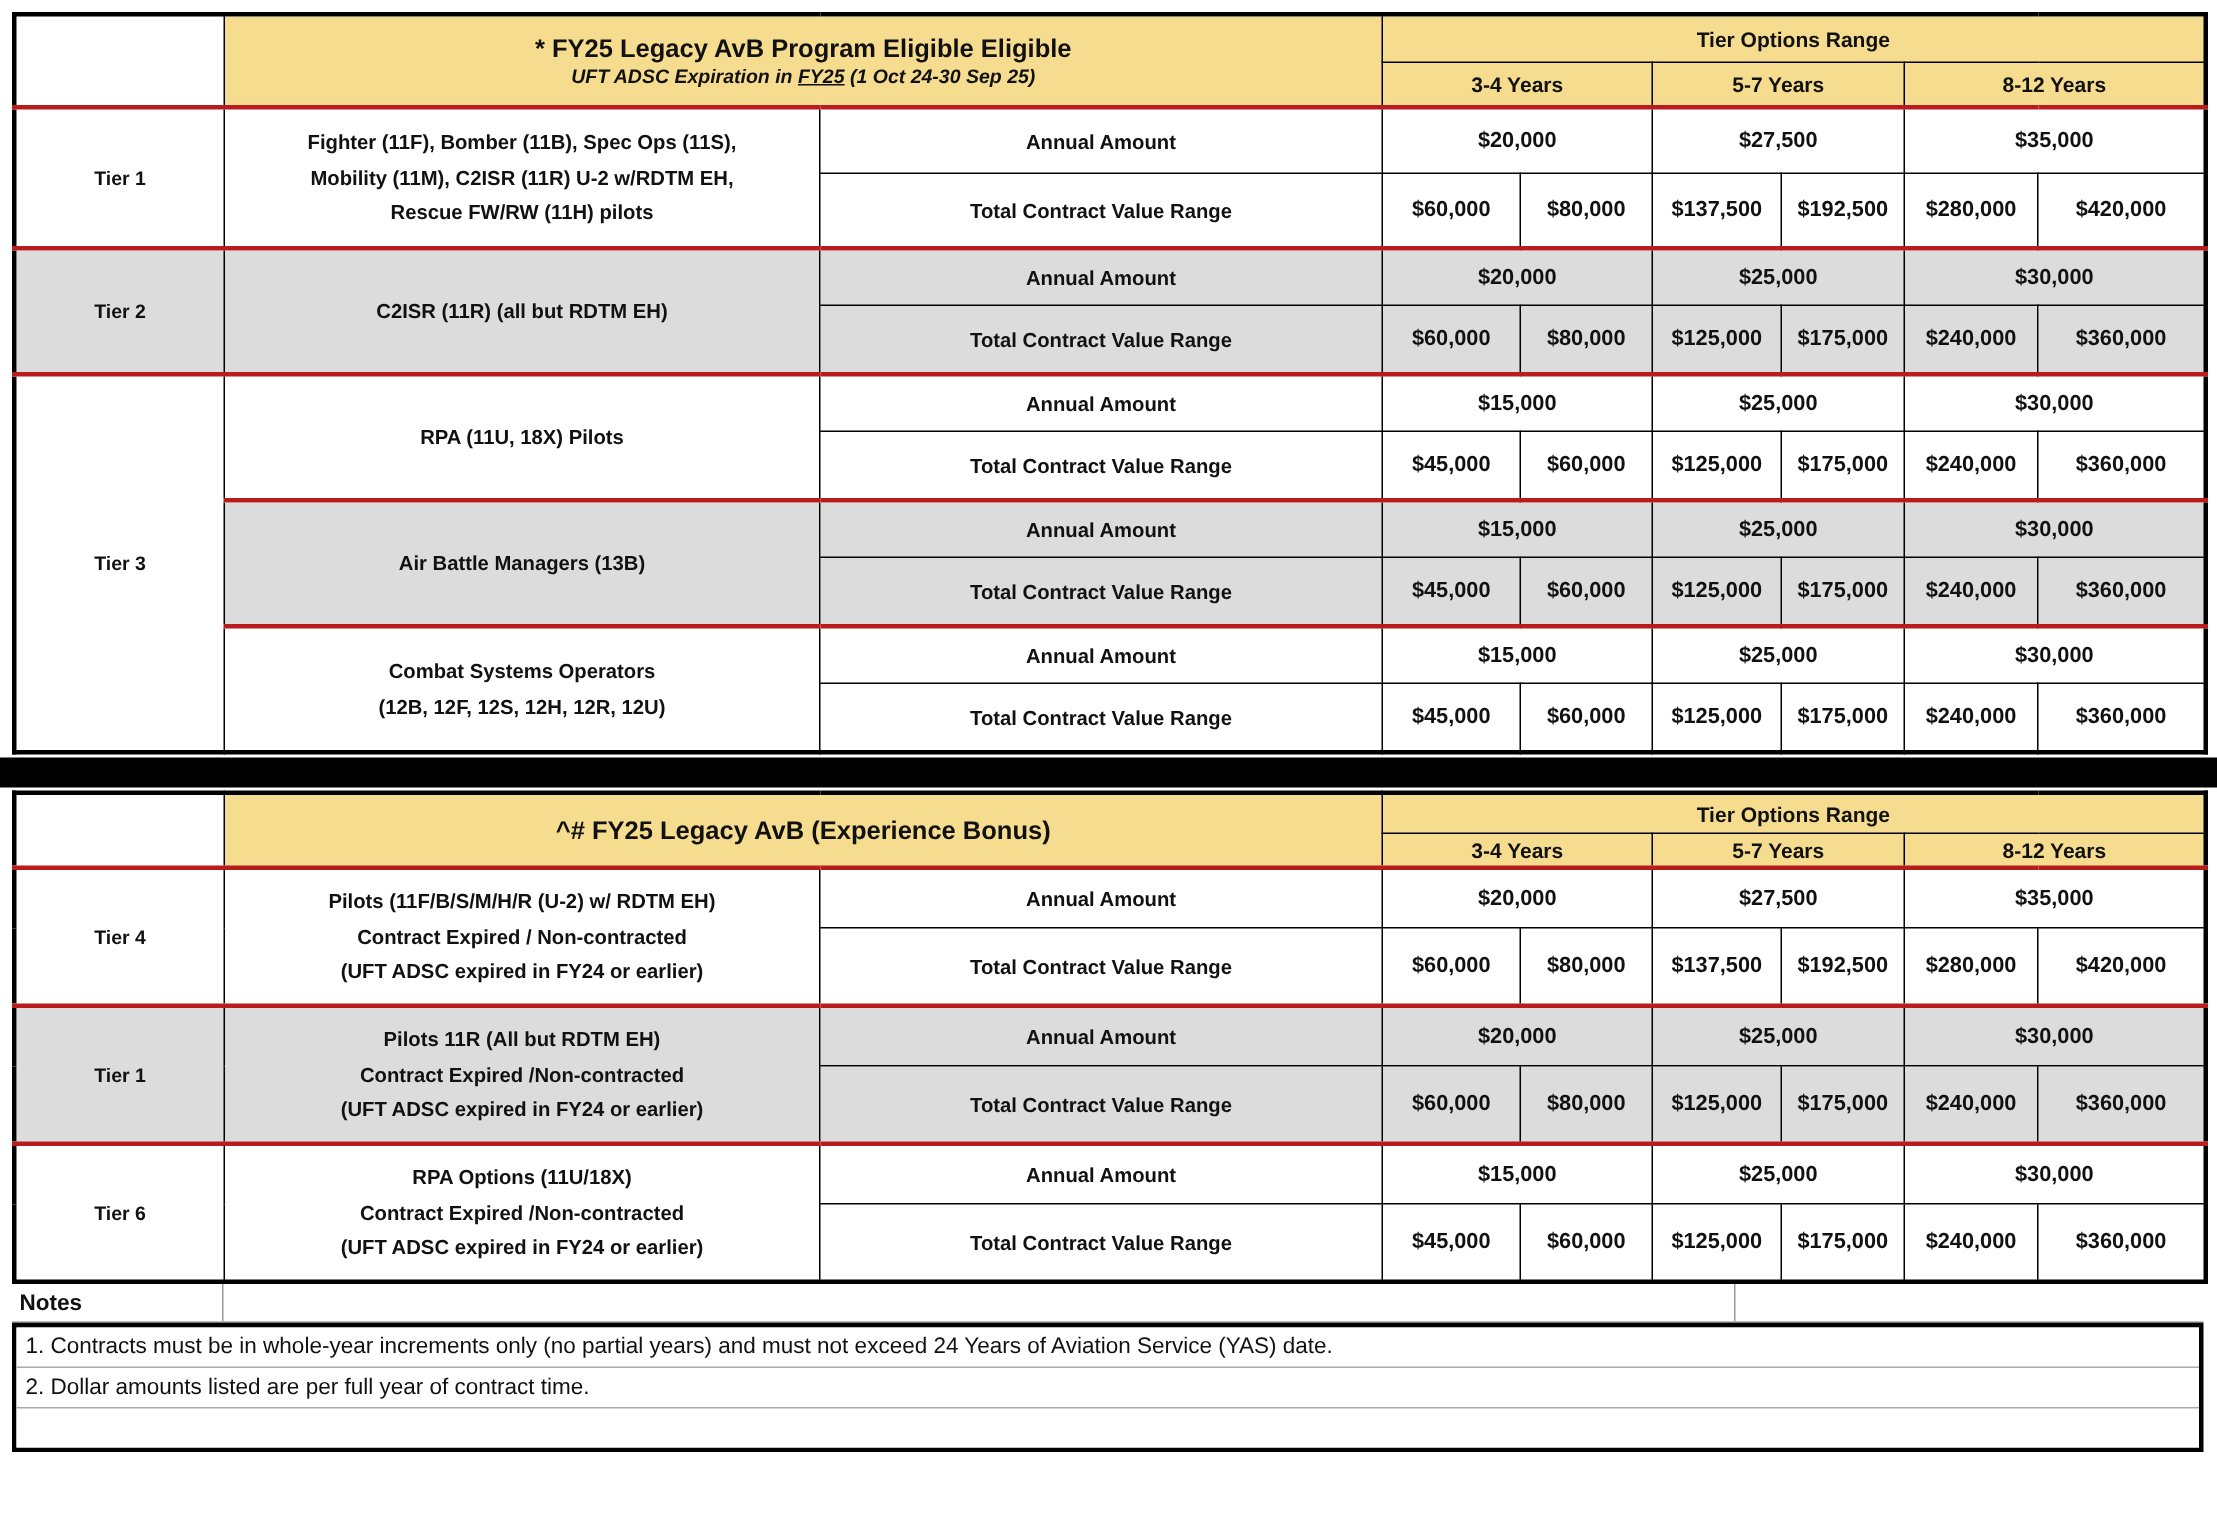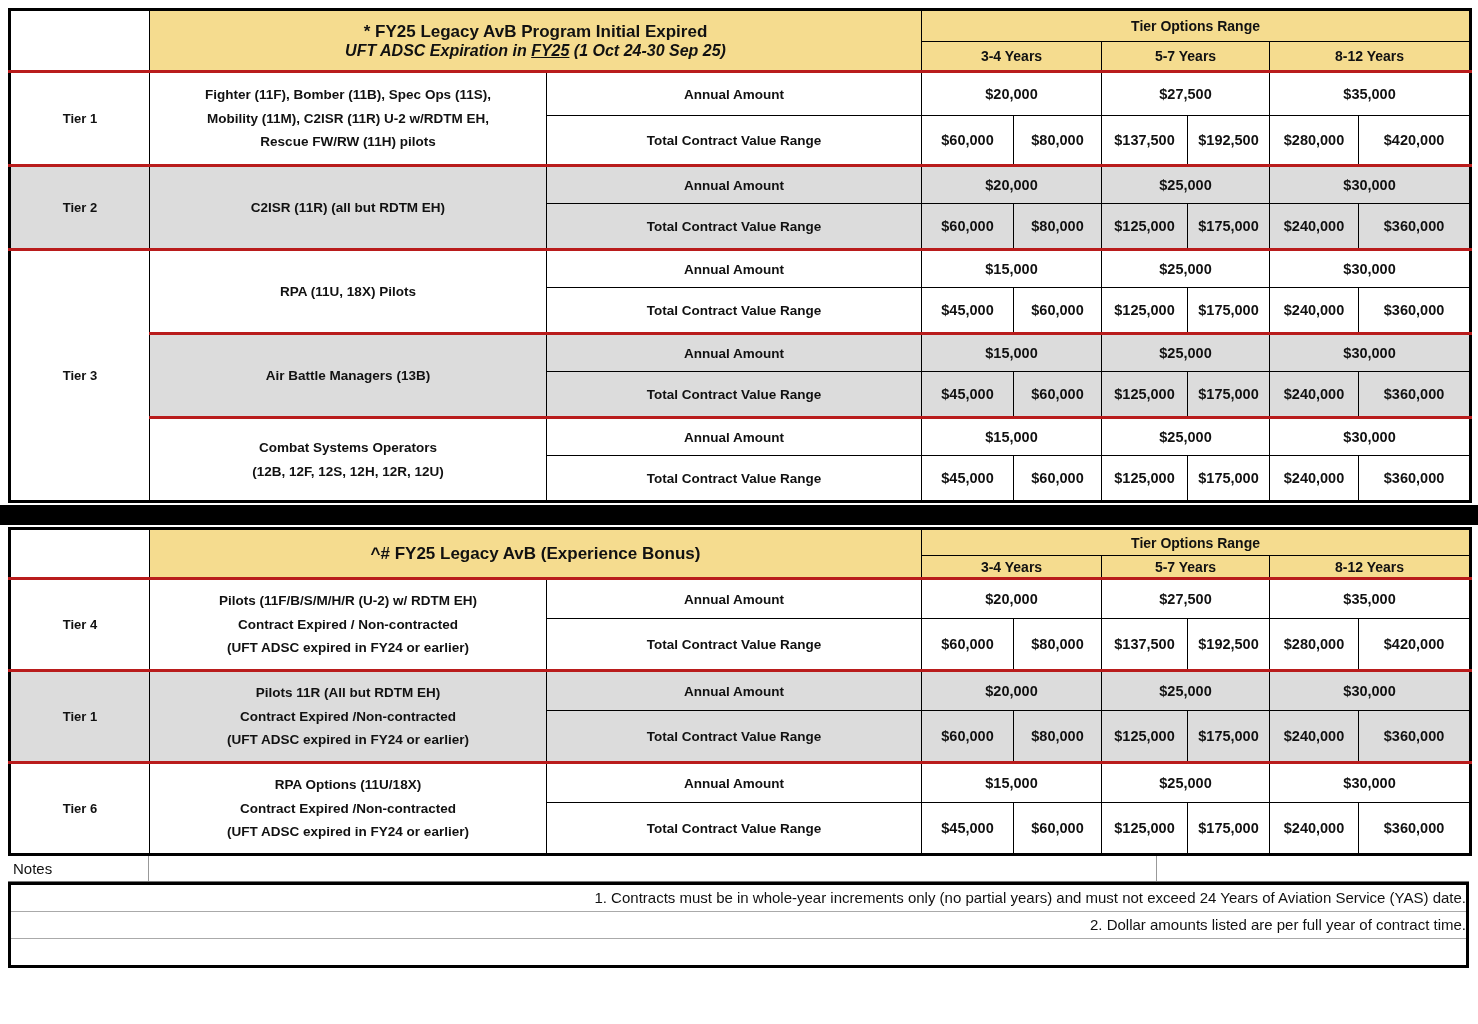--- a/index.html
+++ b/index.html
@@ -79,7 +79,7 @@
         <tr class="h-tor">
       <td rowspan="2"></td>
       <td rowspan="2" colspan="2" class="y">
-        <div class="t-title">* FY25 Legacy AvB Program Initial Expired</div>
+        <div class="t-title">* FY25 Legacy AvB Program Eligible Eligible</div>
         <div class="t-sub"><span>UFT ADSC Expiration in </span><span class="u">FY25</span><span> (1 Oct 24-30 Sep 25)</span></div>
       </td>
       <td colspan="6" class="y t-head bl2 rb2">Tier Options Range</td>

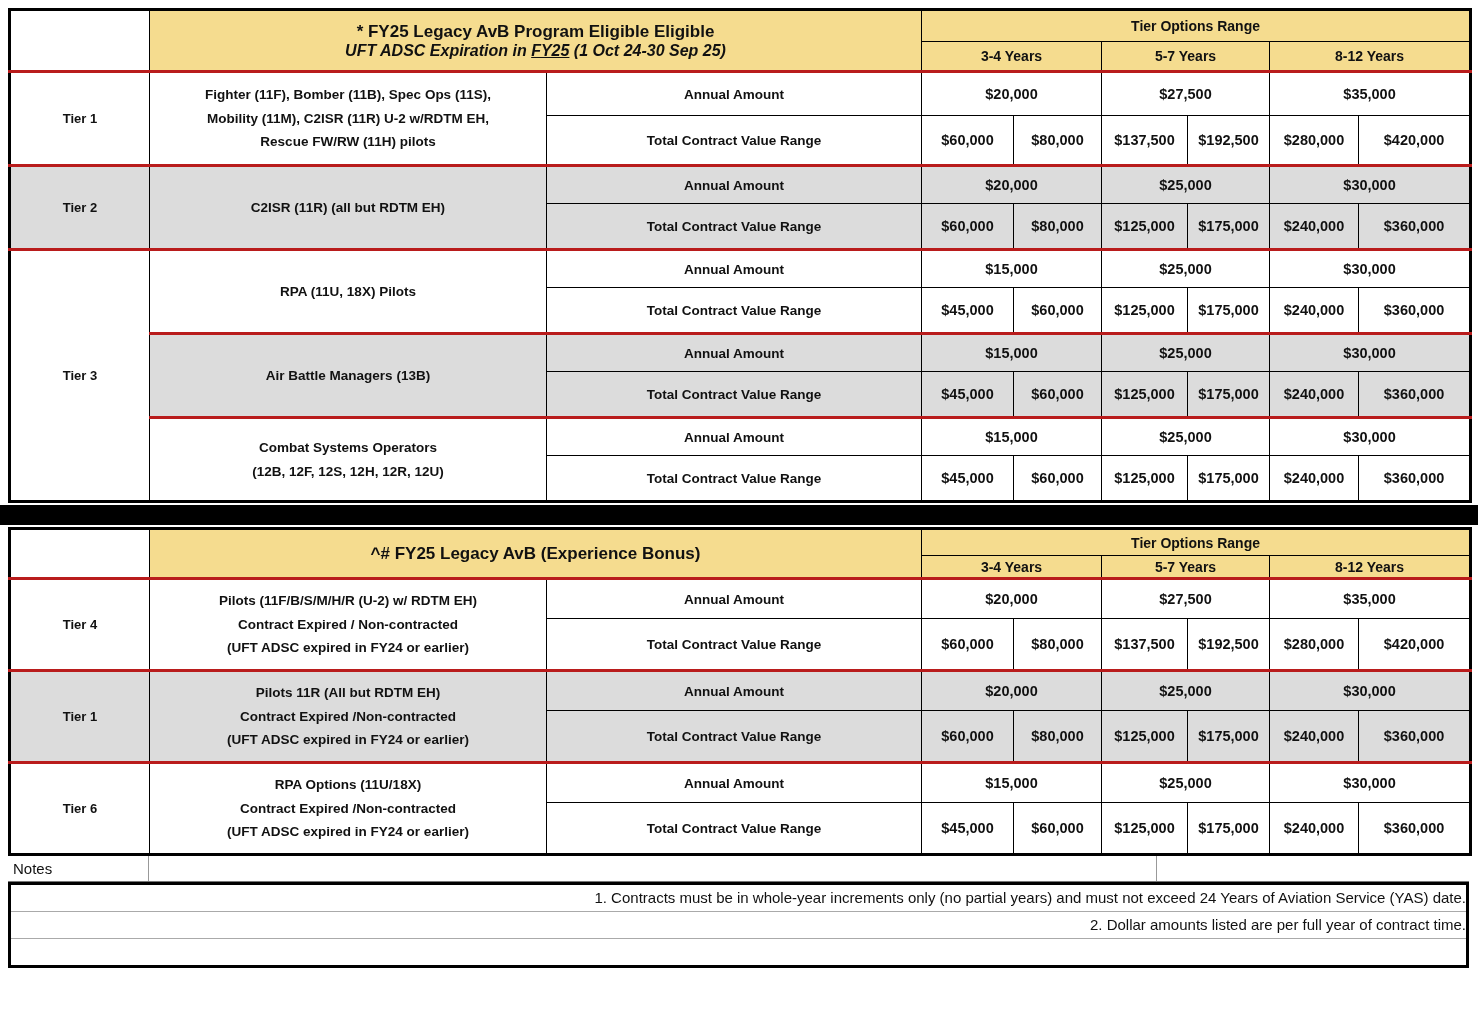--- a/index.html
+++ b/index.html
@@ -35,7 +35,7 @@
 
   
   .t-title{font-size:17px;font-weight:700;}
-  .t-sub{font-size:16px;font-weight:700;font-style:italic;margin-top:0;}
+  .t-sub{font-size:13px;font-weight:700;font-style:italic;margin-top:0;}
   .t-sub .u{text-decoration:underline;}
   .t-head{font-size:14px;}
   .t-tier{font-size:13px;}

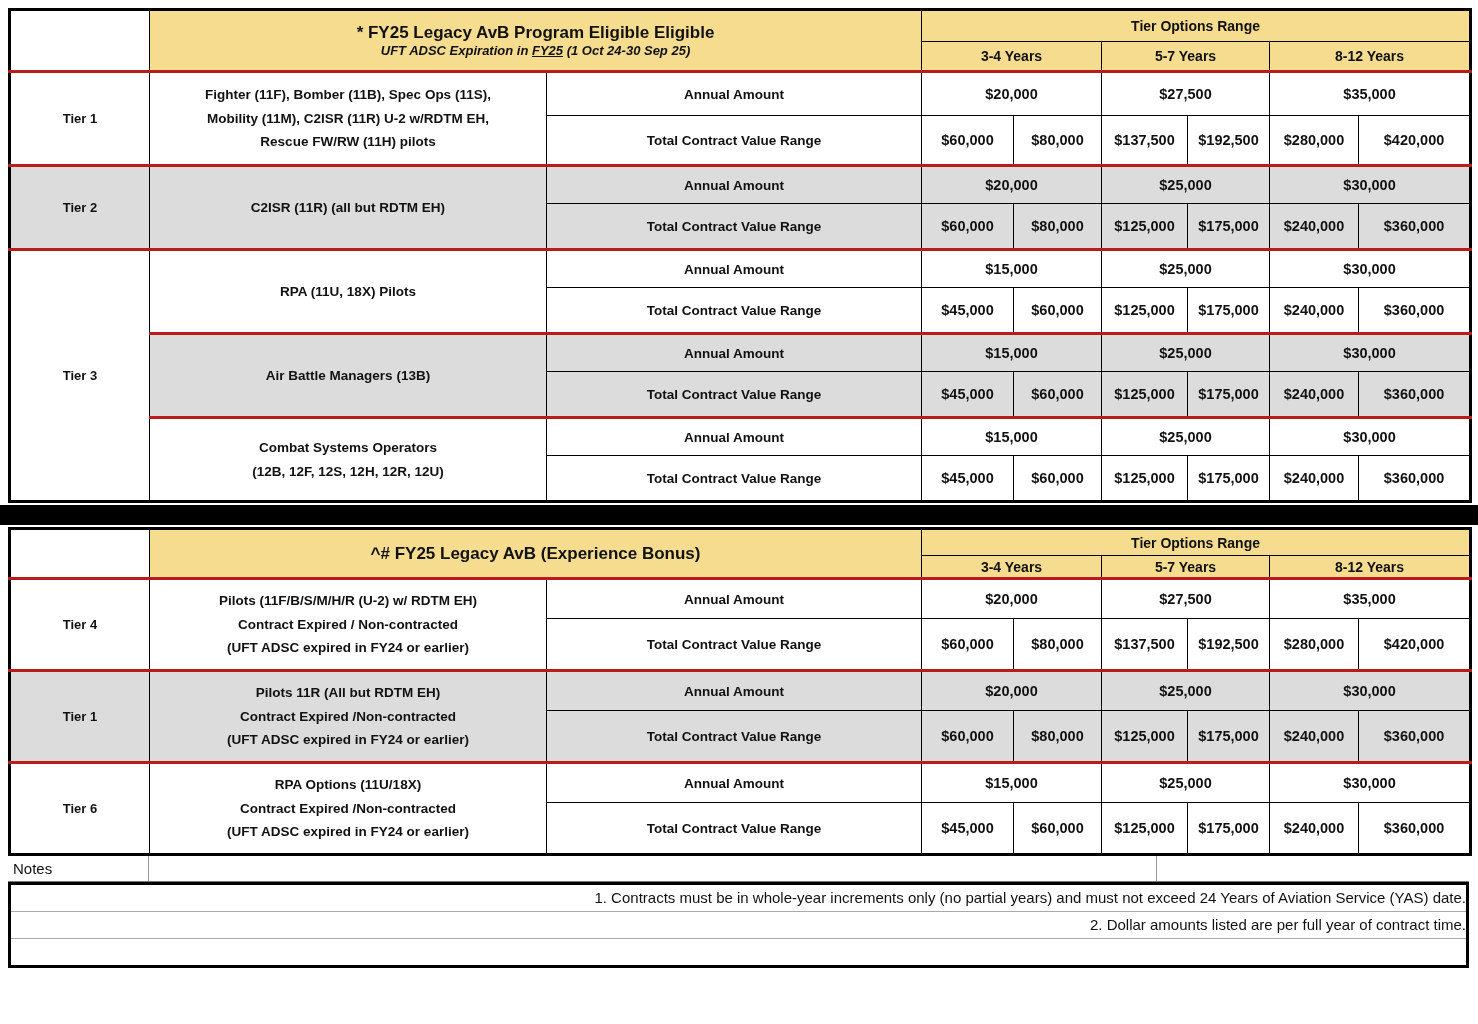--- a/index.html
+++ b/index.html
@@ -48,7 +48,7 @@
 
   
   .notes-label{position:relative;height:26px;line-height:26px;width:1461px;
-               font-size:15px;font-weight:400;text-align:left;padding-left:5px;
+               font-size:15px;font-weight:700;text-align:left;padding-left:5px;
                border-bottom:1px solid #777;box-sizing:border-box;}
   .notes-label .vline{position:absolute;top:0;bottom:0;width:1px;background:#999;}
   .notes-block{width:1455px;border:3px solid #000;}

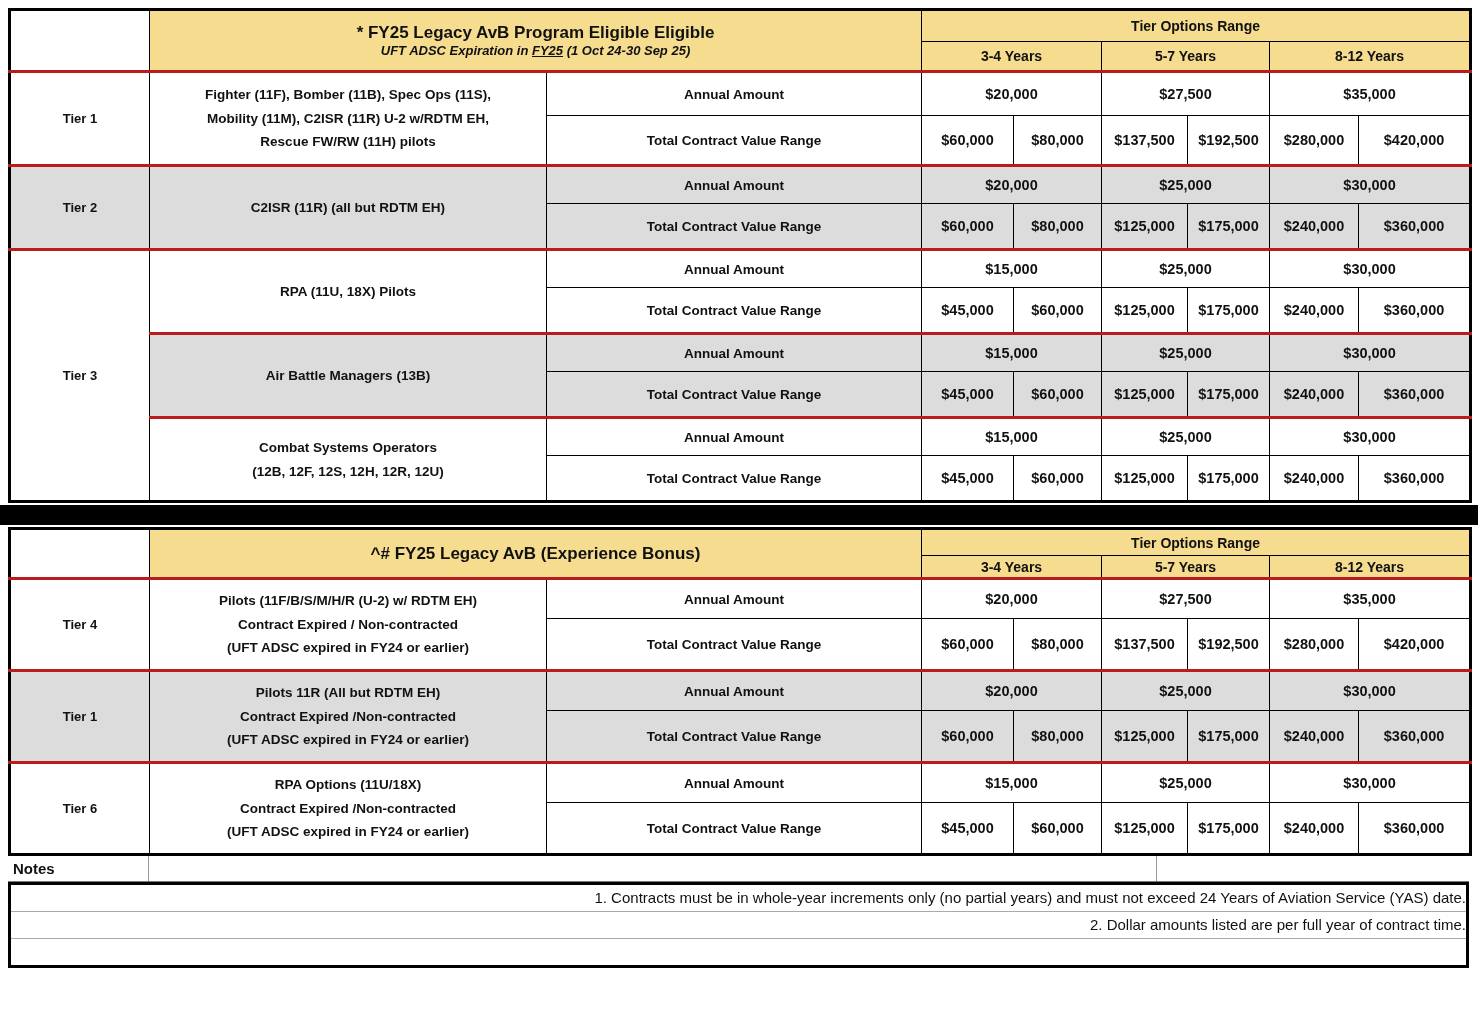--- a/index.html
+++ b/index.html
@@ -52,7 +52,7 @@
                border-bottom:1px solid #777;box-sizing:border-box;}
   .notes-label .vline{position:absolute;top:0;bottom:0;width:1px;background:#999;}
   .notes-block{width:1455px;border:3px solid #000;}
-  .note-row{height:26px;line-height:26px;text-align:right;padding-left:6px;
+  .note-row{height:26px;line-height:26px;text-align:left;padding-left:6px;
             font-size:15px;background:#fff;border-top:1px solid #aaa;
             white-space:nowrap;overflow:hidden;}
   .note-row:first-child{border-top:none;}

